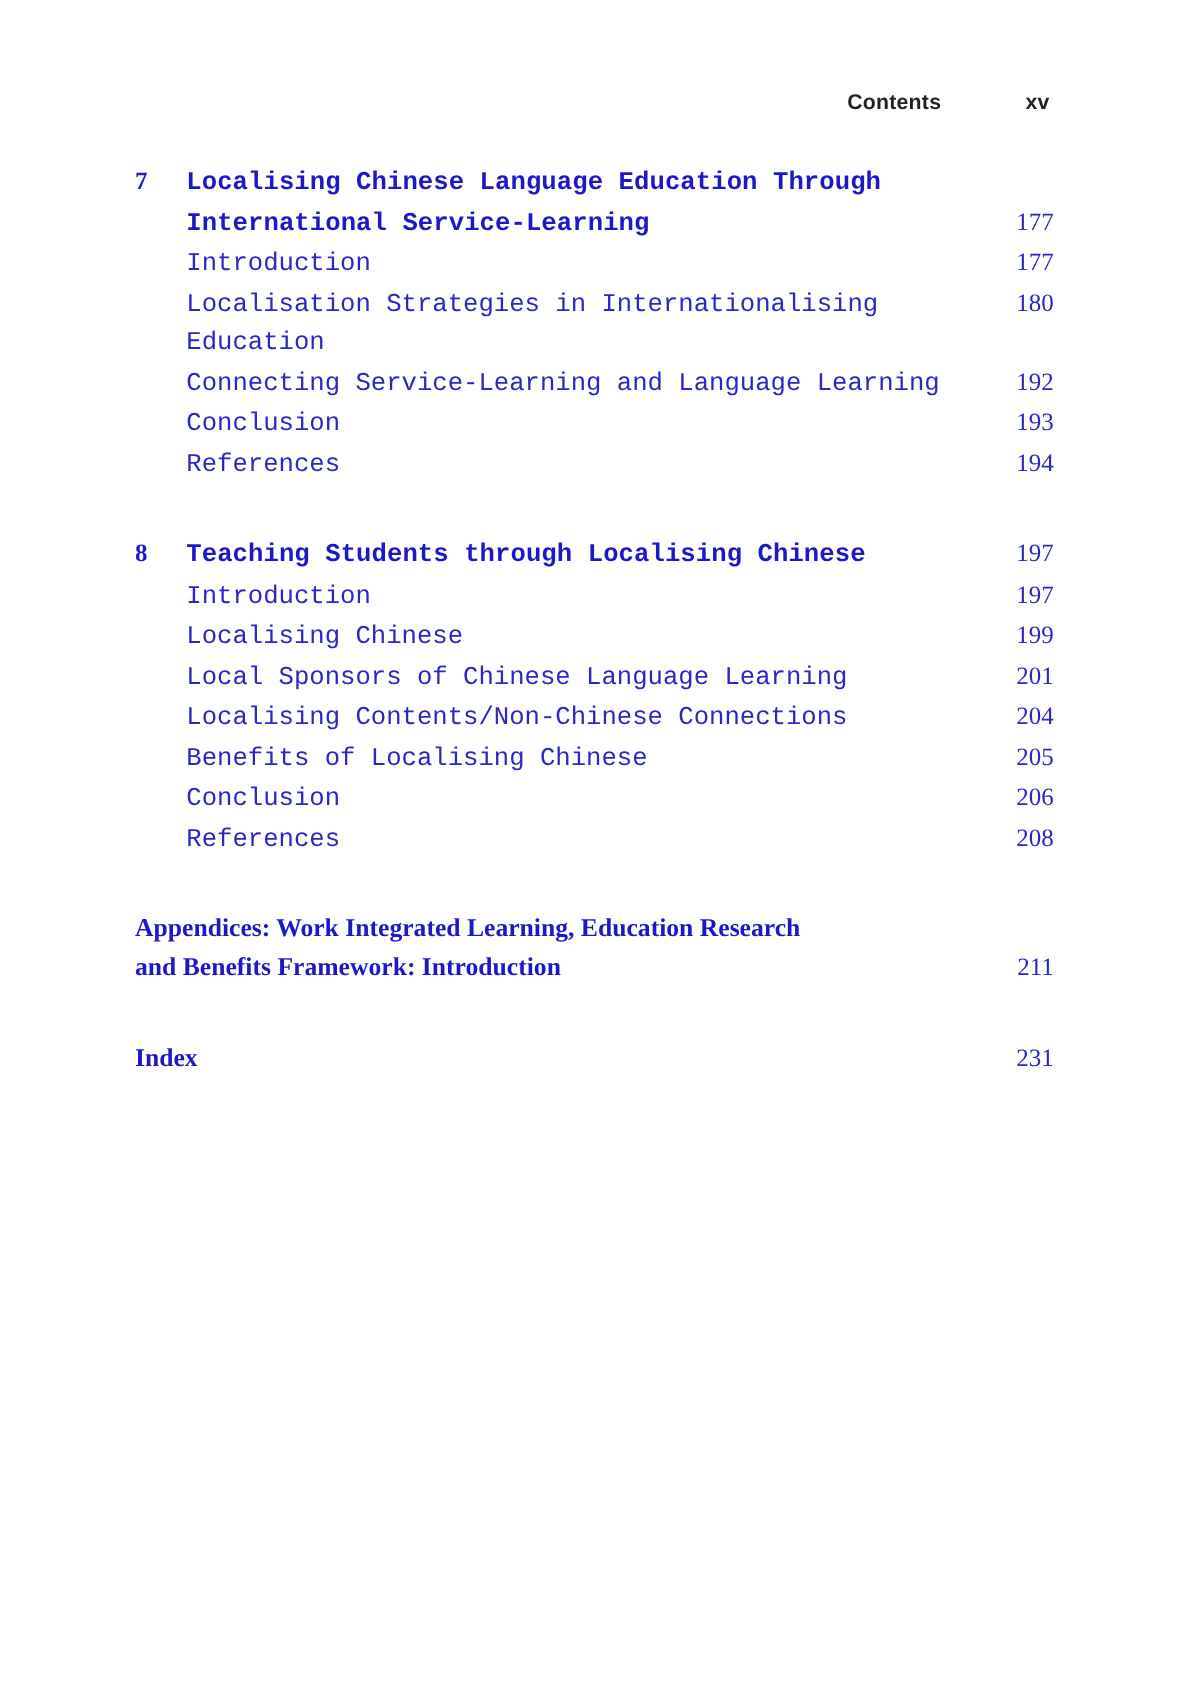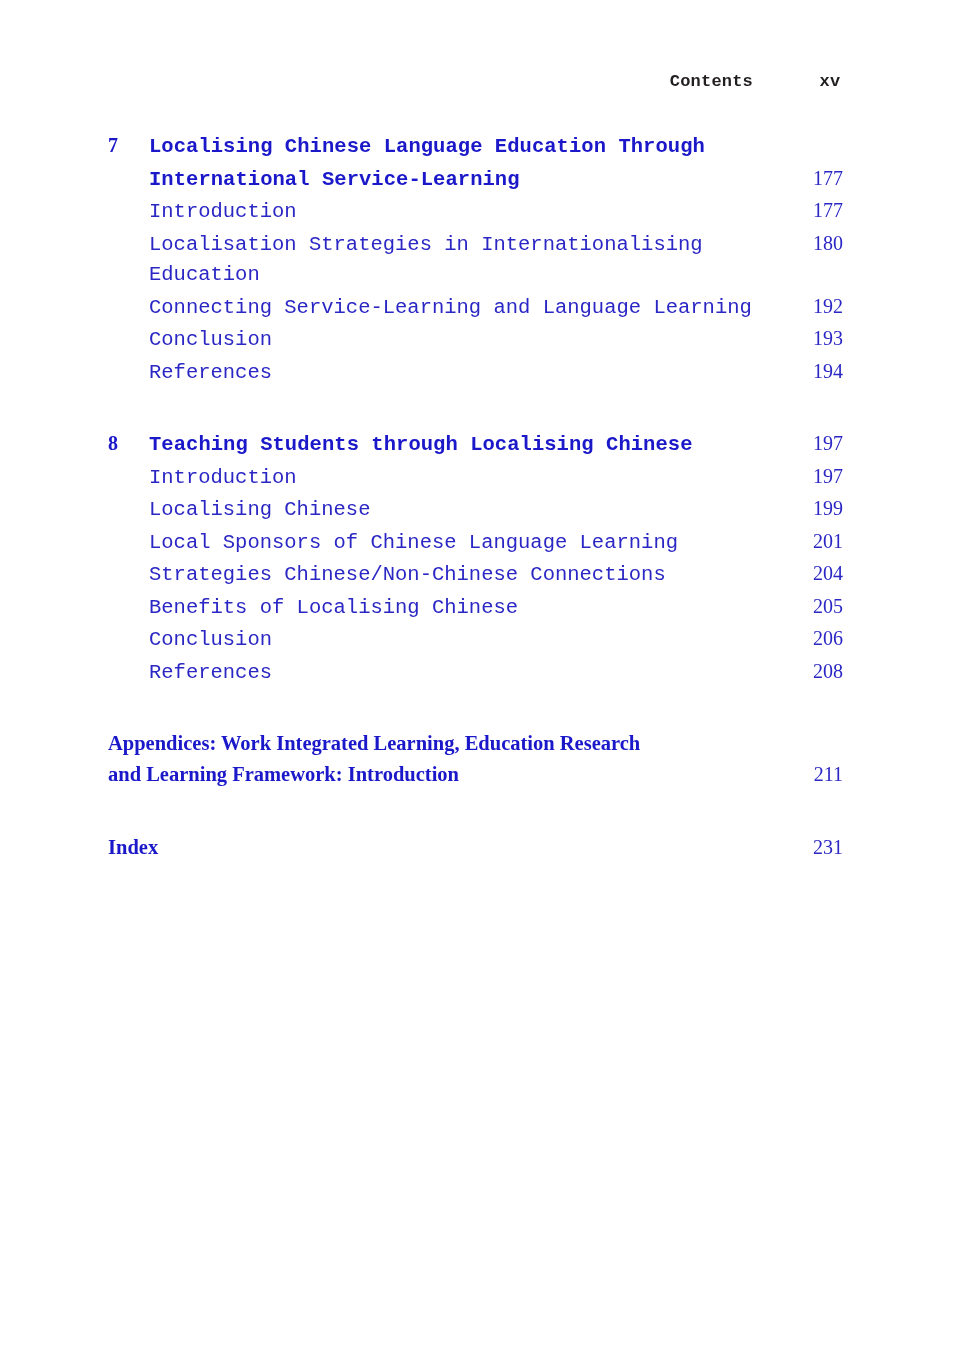--- a/index.html
+++ b/index.html
@@ -31,7 +31,7 @@
     display: flex;
     justify-content: flex-end;
     align-items: baseline;
-    font-family: Liberation Mono, monospace;
+    font-family: Liberation Sans, sans-serif;
     font-weight: bold;
     font-size: 17px;
     color: #231f20;

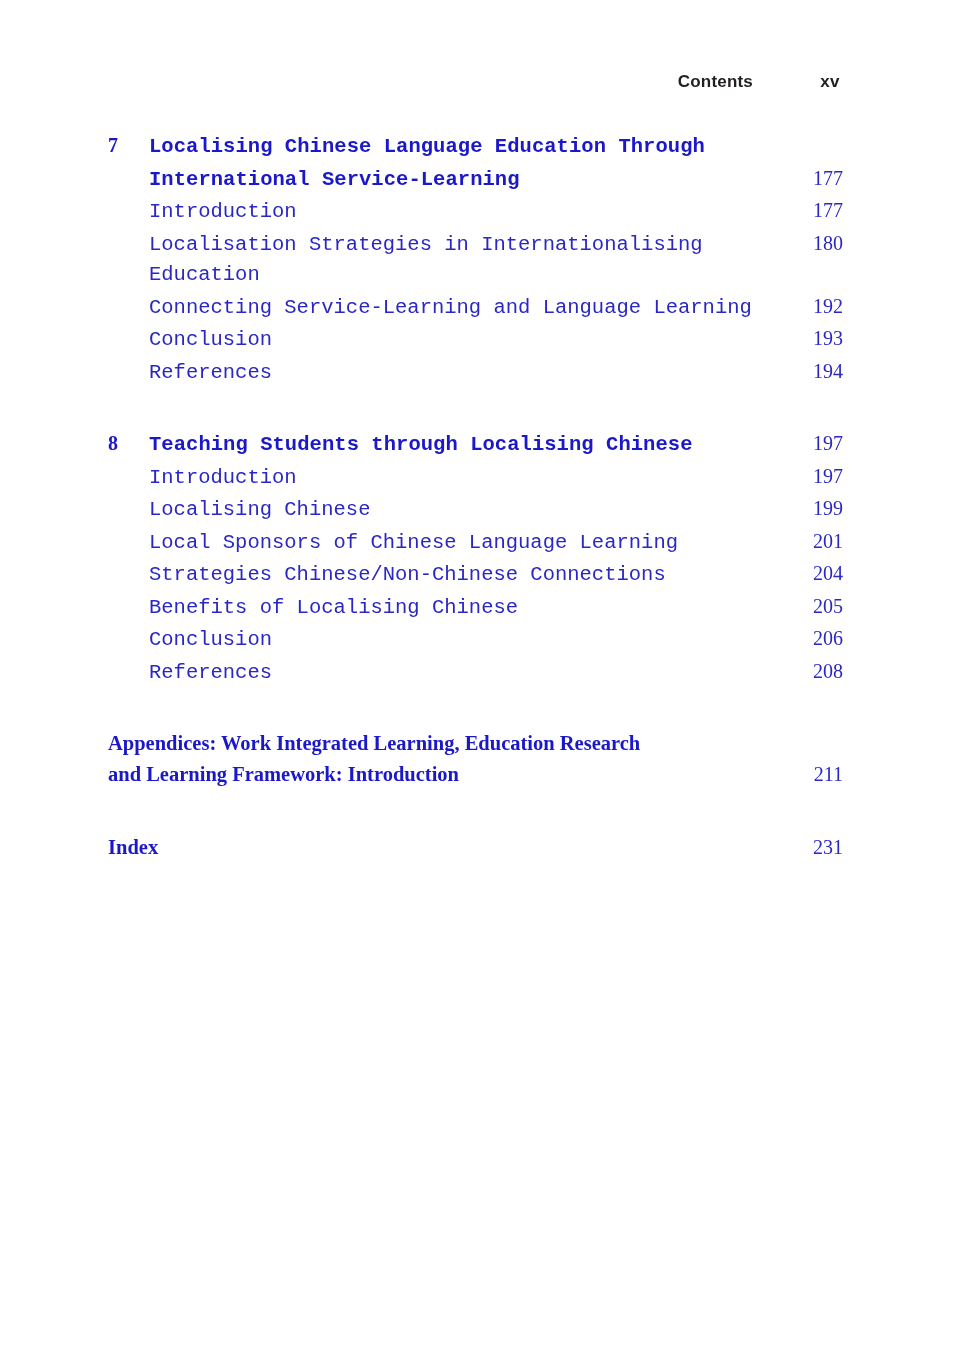--- a/index.html
+++ b/index.html
@@ -215,7 +215,7 @@
       </div>
       <div class="toc-line section-entry">
         <span class="num-col blank"></span>
-        <span class="label-col">Strategies Chinese/Non-Chinese Connections</span>
+        <span class="label-col">Localising Contents/Non-Chinese Connections</span>
         <span class="folio-col">204</span>
       </div>
       <div class="toc-line section-entry">

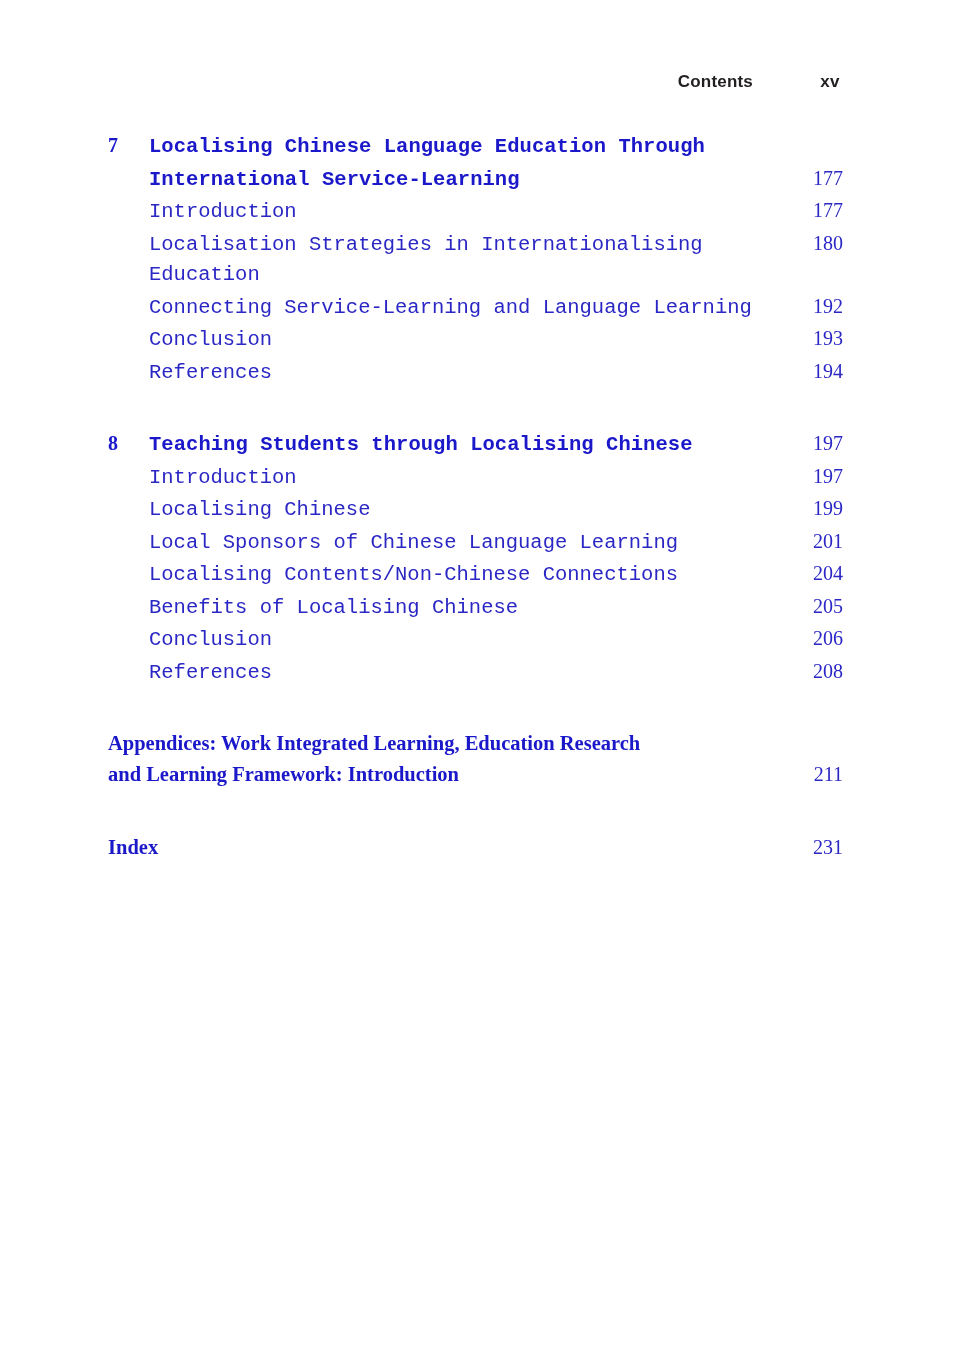--- a/index.html
+++ b/index.html
@@ -243,7 +243,7 @@
           <span class="folio-col empty"></span>
         </div>
         <div class="bm-line">
-          <span class="bm-label">and Learning Framework: Introduction</span>
+          <span class="bm-label">and Benefits Framework: Introduction</span>
           <span class="folio-col">211</span>
         </div>
       </div>

